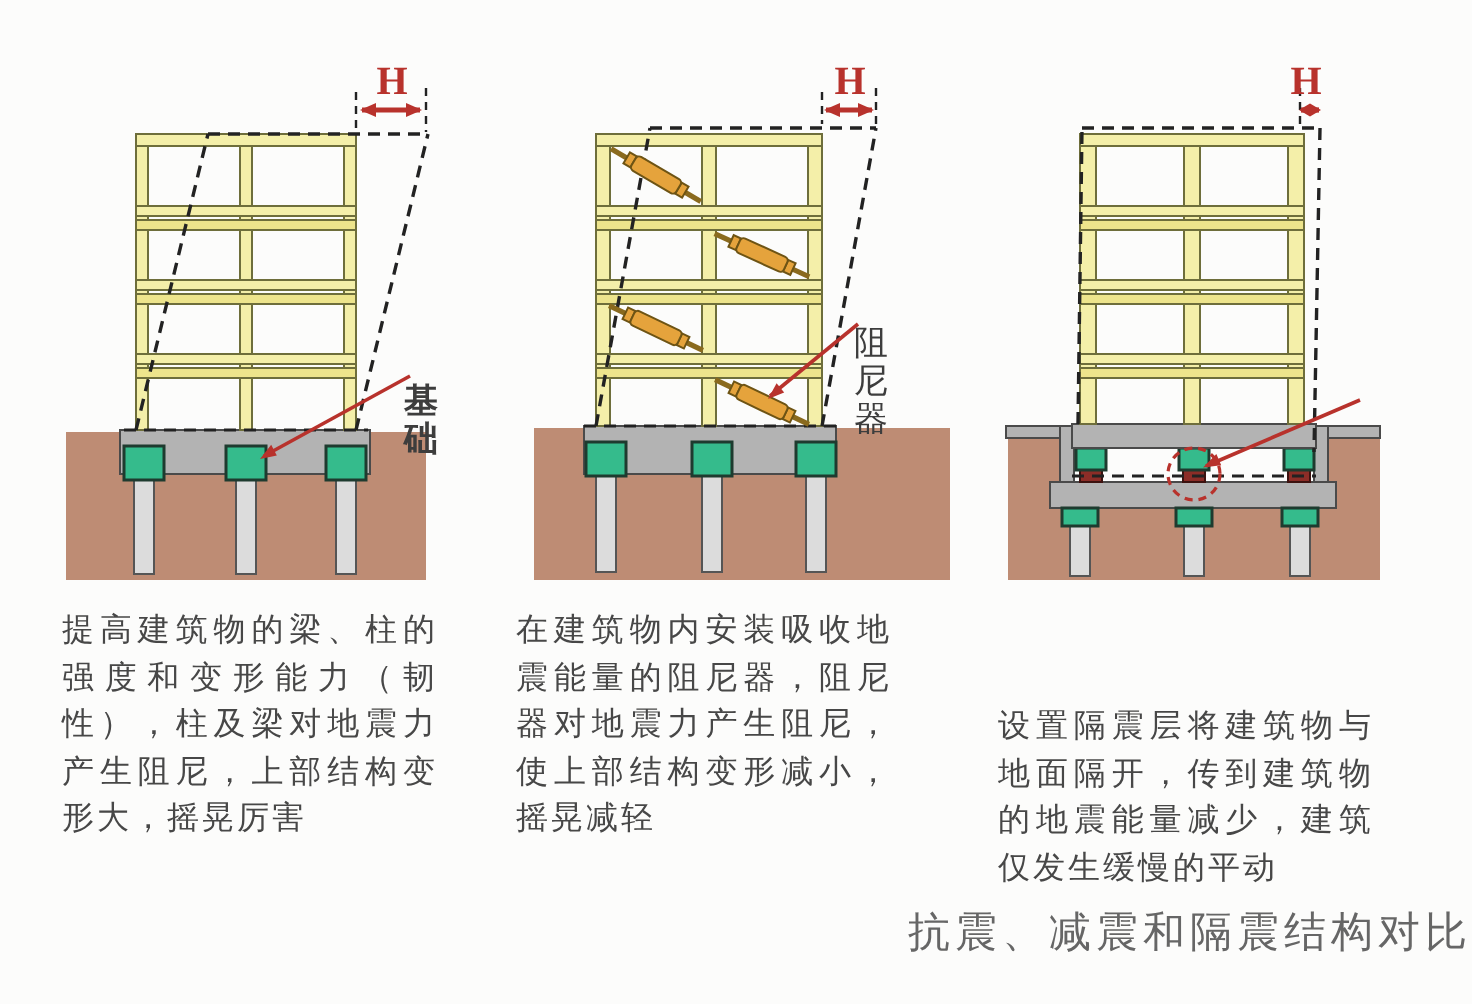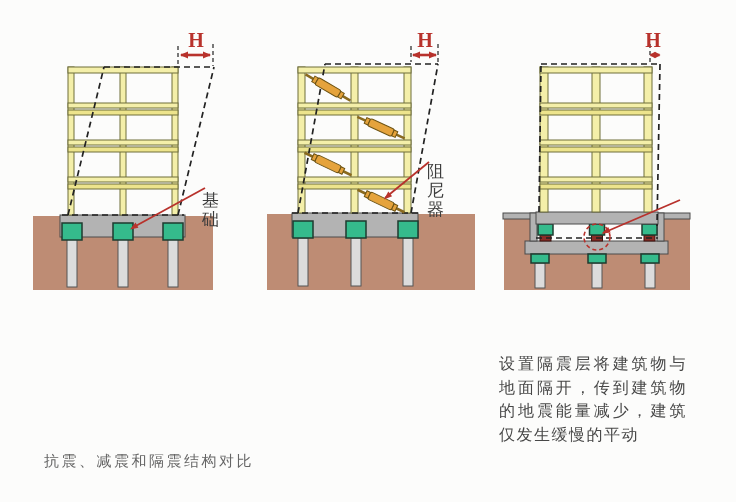--- a/index.html
+++ b/index.html
@@ -245,7 +245,7 @@
     </g>
   </svg>
 
-  <div class="callout-label" style="left:202px;top:151px;">基础</div>
+  <div class="callout-label" style="left:202px;top:151px;font-weight:bold;">基础</div>
   <div class="callout-label" style="left:427px;top:122px;">阻尼器</div>
 
   <div class="caption" style="left:499px;margin-top:48px;">设置隔震层将建筑物与地面隔开，传到建筑物的地震能量减少，建筑仅发生缓慢的平动</div>

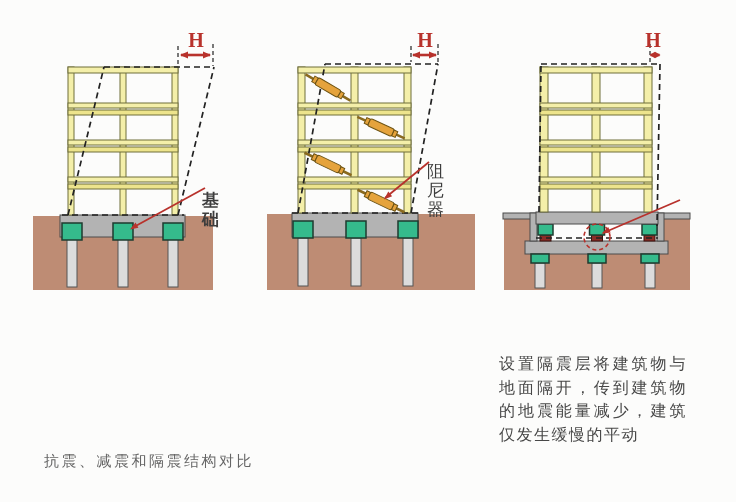--- a/index.html
+++ b/index.html
@@ -248,6 +248,7 @@
   <div class="callout-label" style="left:202px;top:151px;font-weight:bold;">基础</div>
   <div class="callout-label" style="left:427px;top:122px;">阻尼器</div>
 
+  <div class="caption" style="left:31px;">提高建筑物的梁、柱的强度和变形能力（韧性），柱及梁对地震力产生阻尼，上部结构变形大，摇晃厉害</div>
   <div class="caption" style="left:499px;margin-top:48px;">设置隔震层将建筑物与地面隔开，传到建筑物的地震能量减少，建筑仅发生缓慢的平动</div>
 
   <div class="figure-title">抗震、减震和隔震结构对比</div>

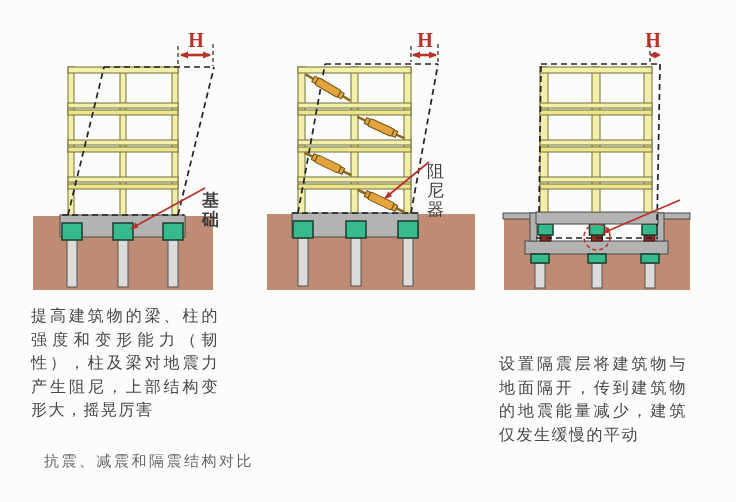--- a/index.html
+++ b/index.html
@@ -249,6 +249,7 @@
   <div class="callout-label" style="left:427px;top:122px;">阻尼器</div>
 
   <div class="caption" style="left:31px;">提高建筑物的梁、柱的强度和变形能力（韧性），柱及梁对地震力产生阻尼，上部结构变形大，摇晃厉害</div>
+  <div class="caption" style="left:258px;">在建筑物内安装吸收地震能量的阻尼器，阻尼器对地震力产生阻尼，使上部结构变形减小，摇晃减轻</div>
   <div class="caption" style="left:499px;margin-top:48px;">设置隔震层将建筑物与地面隔开，传到建筑物的地震能量减少，建筑仅发生缓慢的平动</div>
 
   <div class="figure-title">抗震、减震和隔震结构对比</div>

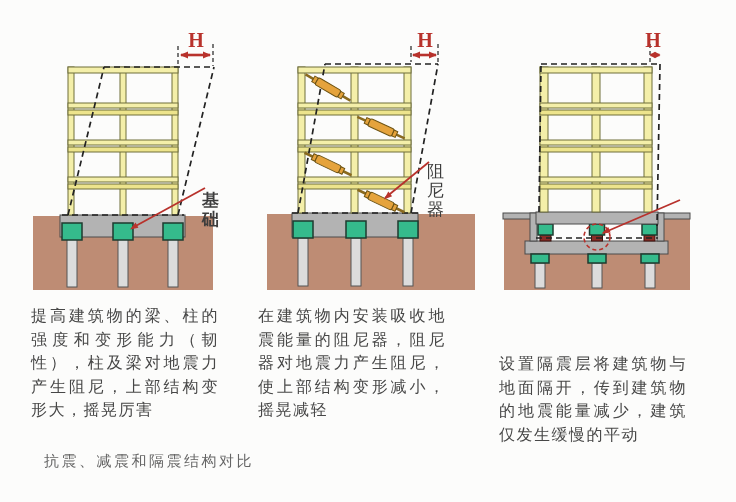--- a/index.html
+++ b/index.html
@@ -37,11 +37,10 @@
     position:absolute;
     left:0;right:0;
     top:452px;
-    text-align:left;
-    font-size:15px;
+    text-align:right;
+    font-size:21px;
     letter-spacing:2.5px;
     color:#666666;
-    margin-left:44px;
   }
   svg text.hdim{
     font-family:"Liberation Serif", serif;

